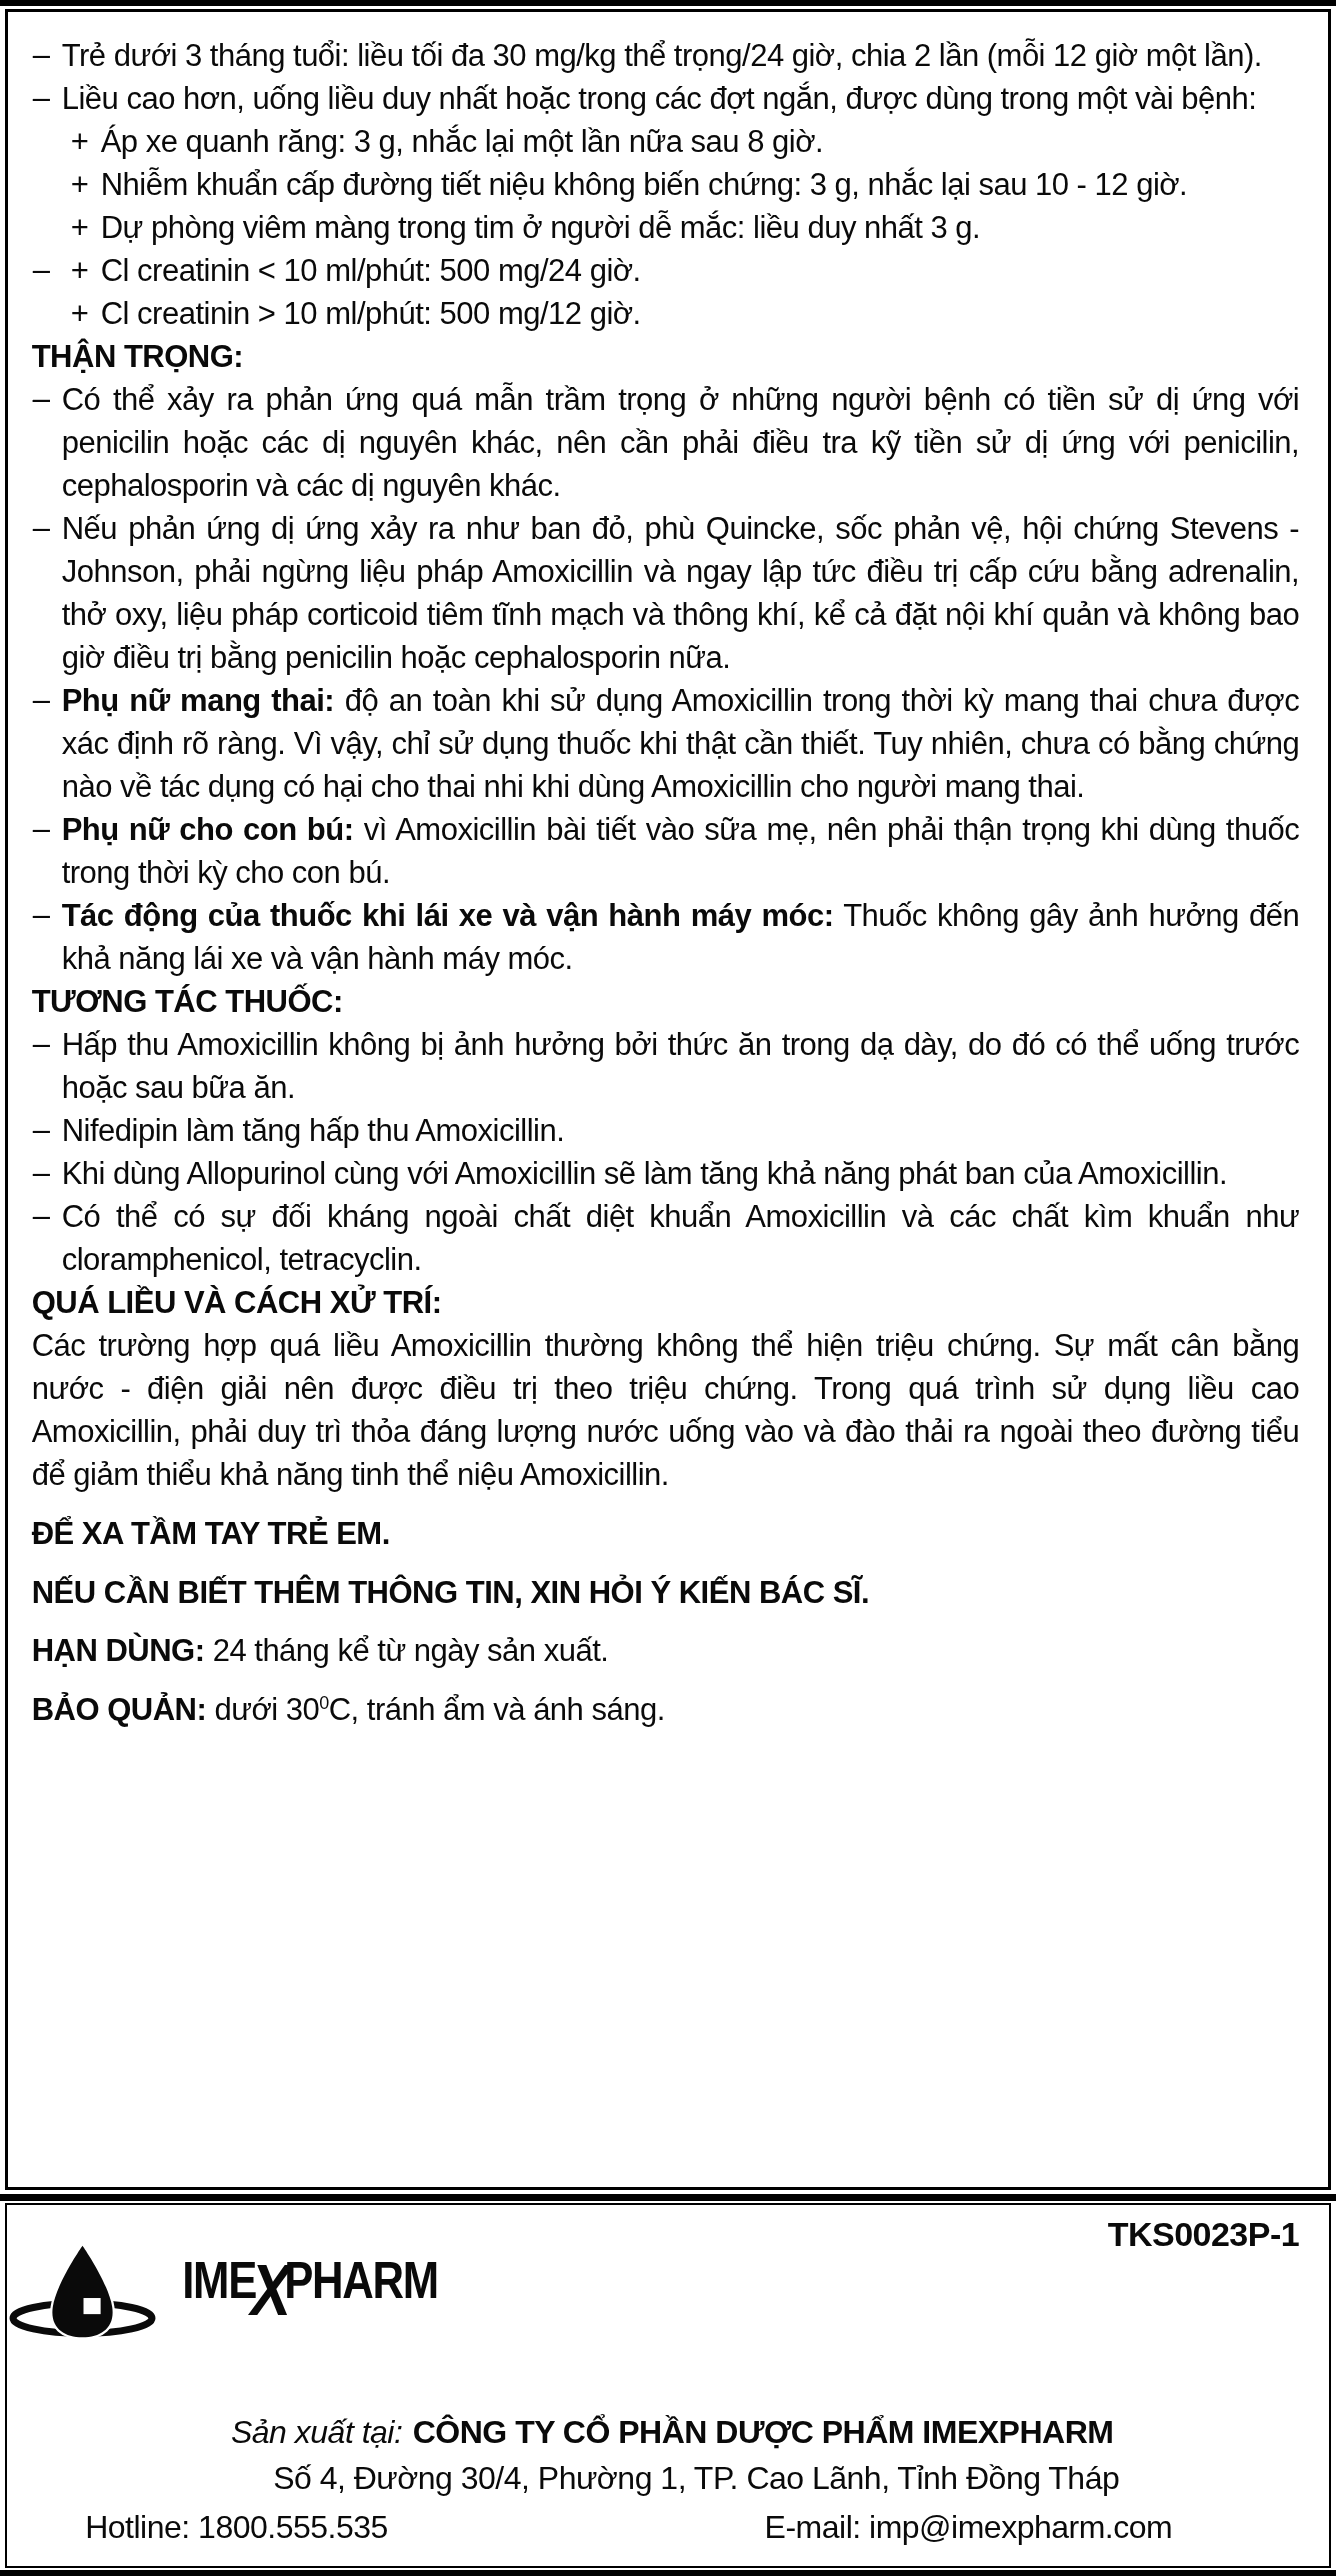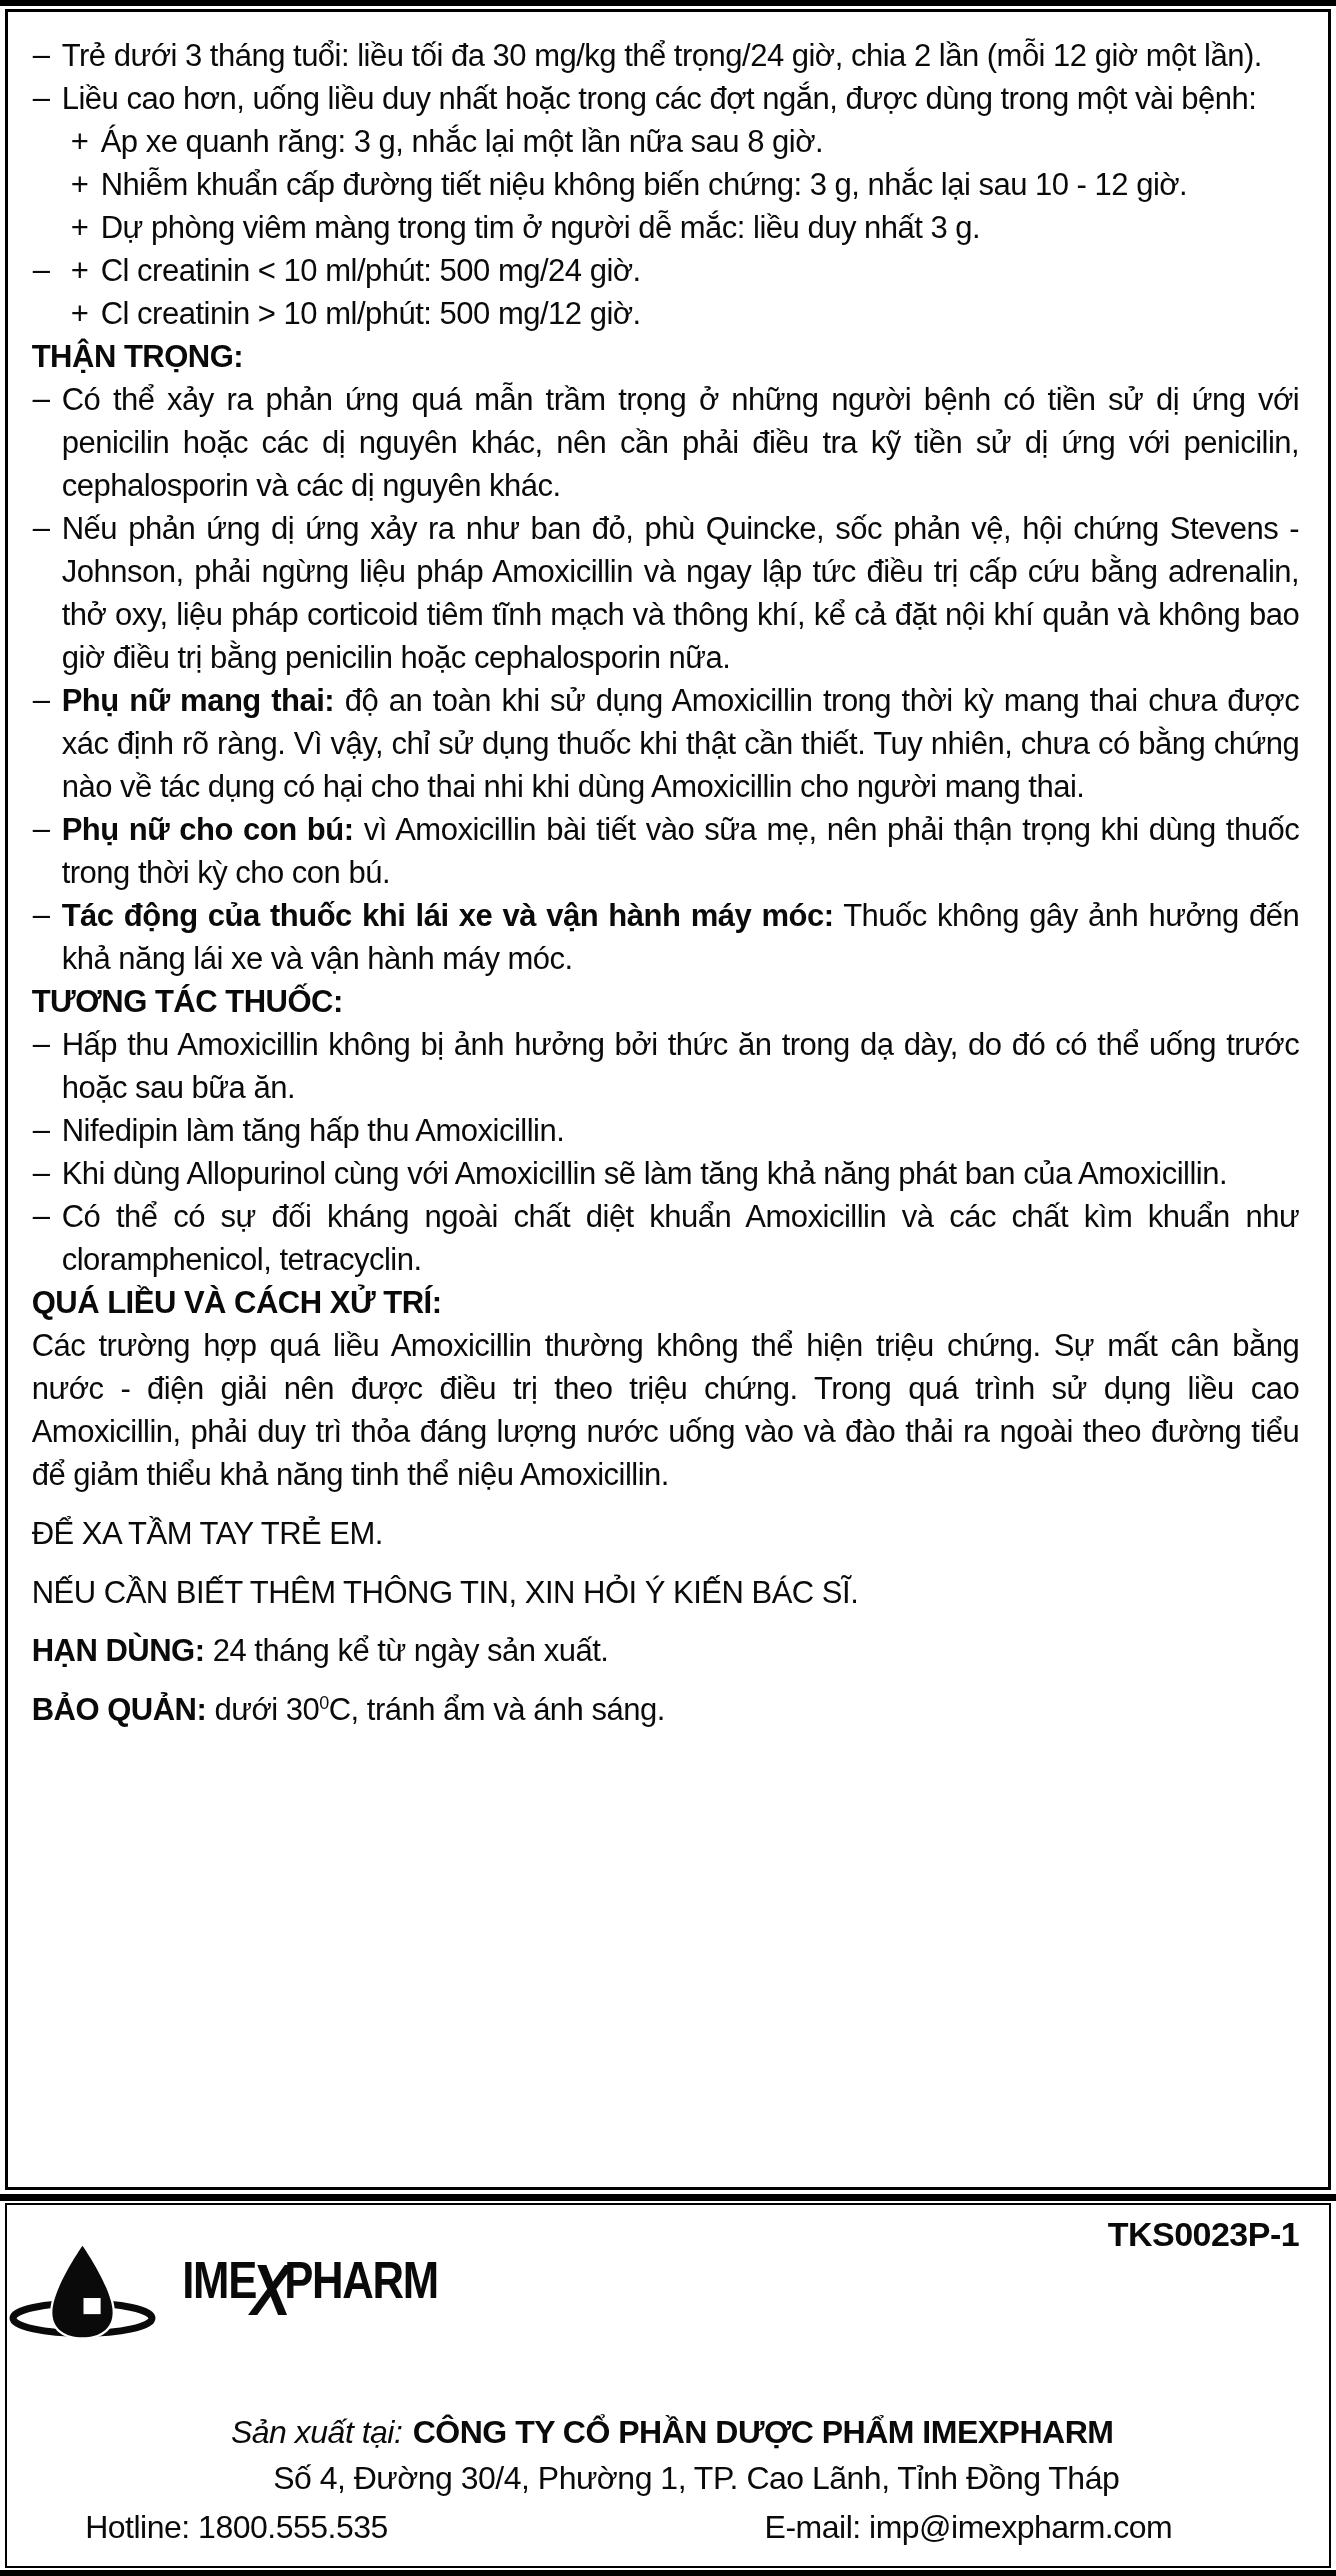--- a/index.html
+++ b/index.html
@@ -22,7 +22,7 @@
   li.plus>.bullet{position:absolute;left:39px;top:0;}
   .main-box p{margin:0;text-align:justify;}
   .h{font-weight:bold;margin-top:15.7px;text-align:left !important;}
-  .strongline{font-weight:normal;margin-top:15.7px !important;text-align:left;}
+  .strongline{font-weight:bold;margin-top:15.7px !important;text-align:left;}
   .kvline{margin-top:15.7px !important;text-align:left !important;}
   .kvline b{font-weight:bold;}
   sup.deg{vertical-align:super;font-size:58%;line-height:0;}

